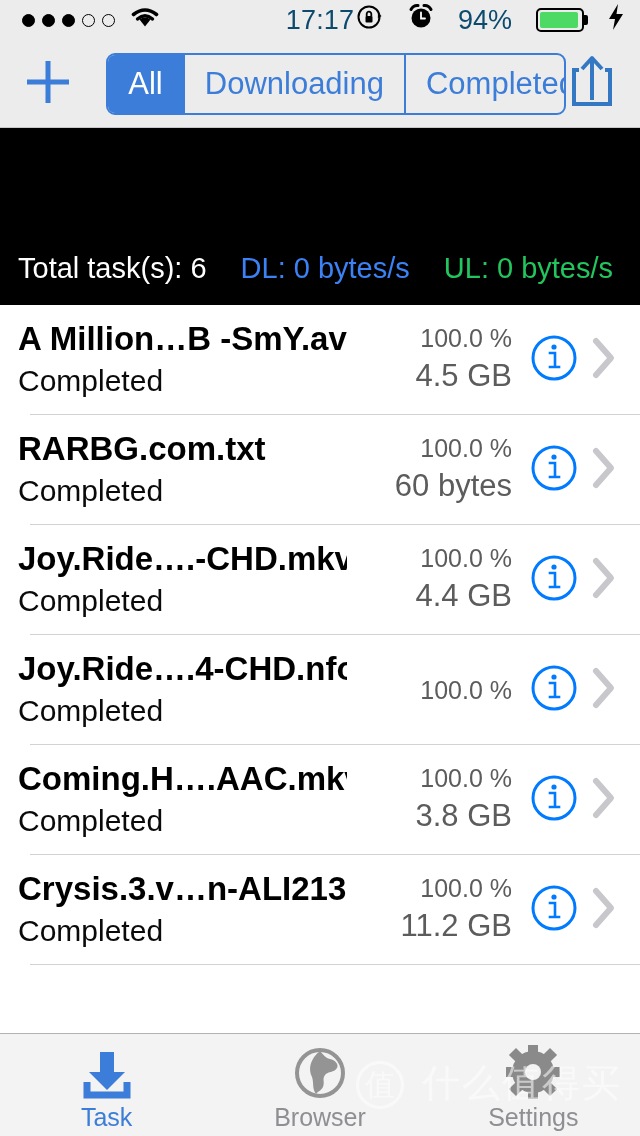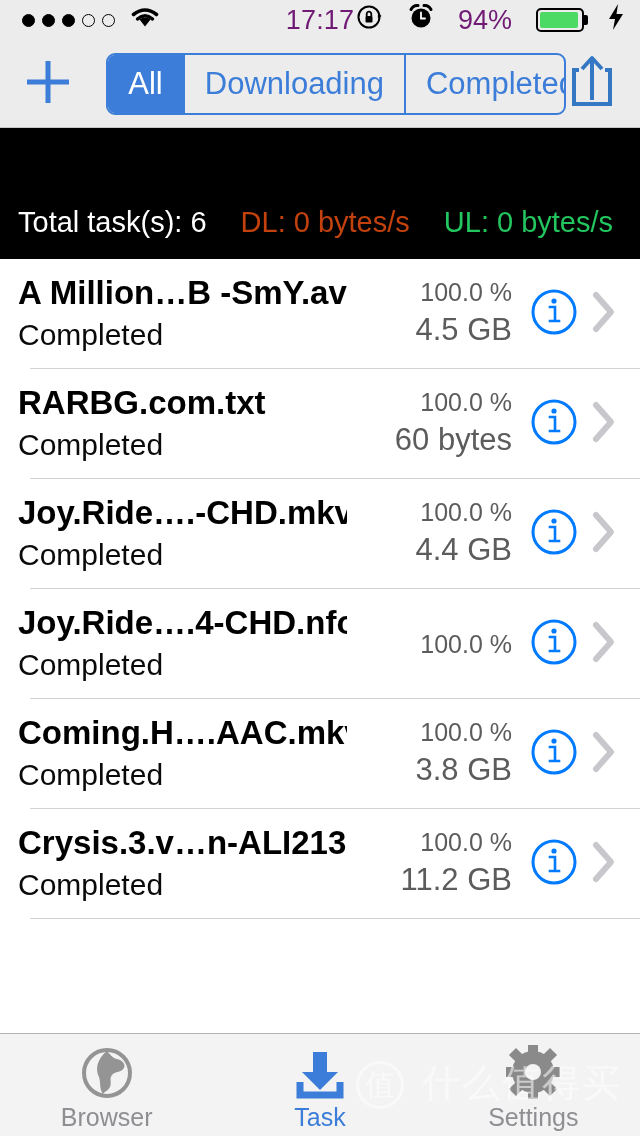--- a/index.html
+++ b/index.html
@@ -18,7 +18,7 @@
     background:#ececec;
     display:flex; align-items:center;
     position:relative;
-    font-size:27px; color:#701a75;
+    font-size:27px; color:#0c4a6e;
   }
   #status-left{ position:absolute; left:22px; display:flex; align-items:center; gap:9px; }
   .sig-dots{ display:flex; align-items:center; gap:7px; }

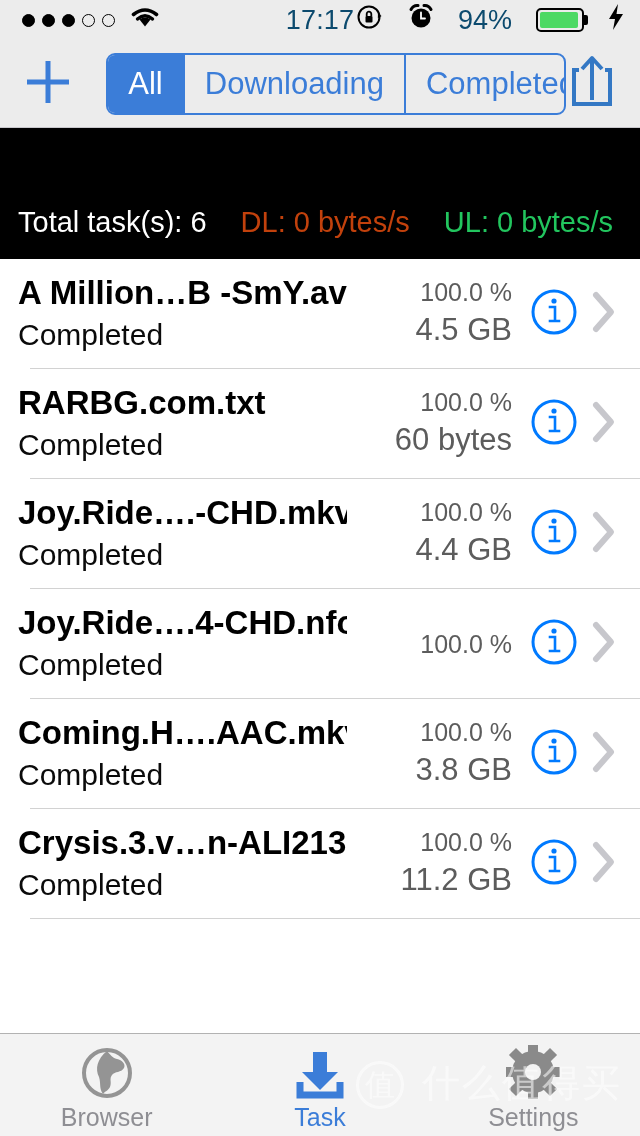--- a/index.html
+++ b/index.html
@@ -68,7 +68,7 @@
 
   
   #banner{
-    width:640px; height:131px; background:#000000;
+    width:640px; height:177px; background:#000000;
     position:relative;
   }
   #stats{

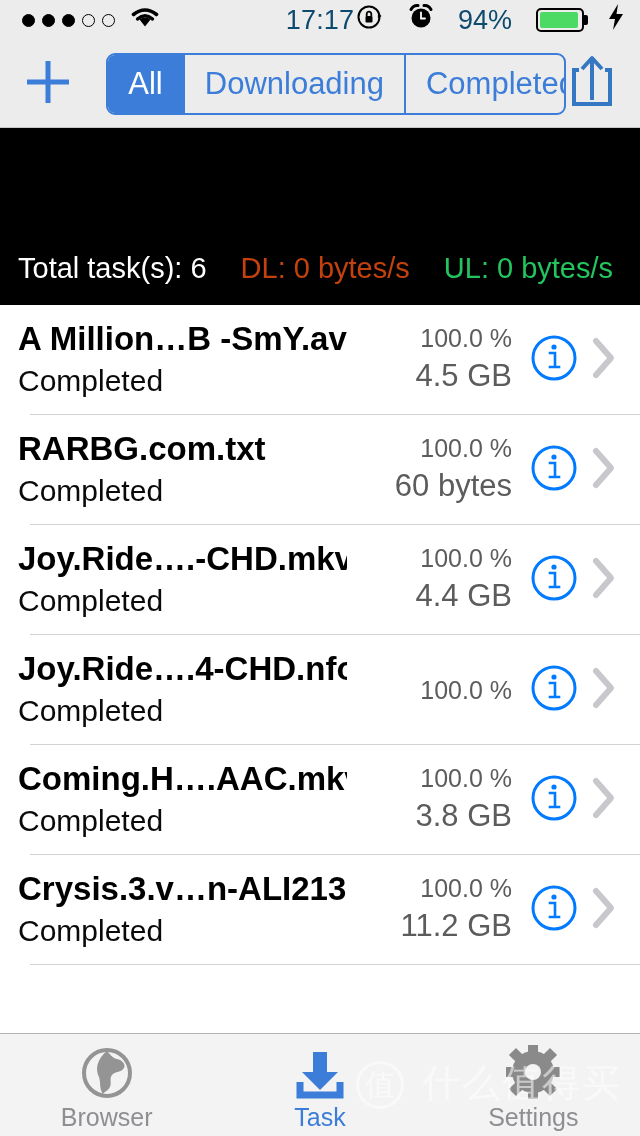--- a/index.html
+++ b/index.html
@@ -77,7 +77,7 @@
     font-size:29px; white-space:nowrap;
   }
   #stat-total{ color:#ffffff; }
-  #stat-dl{ color:#c2410c; }
+  #stat-dl{ color:#3b82f6; }
   #stat-ul{ color:#22c55e; }
 
   

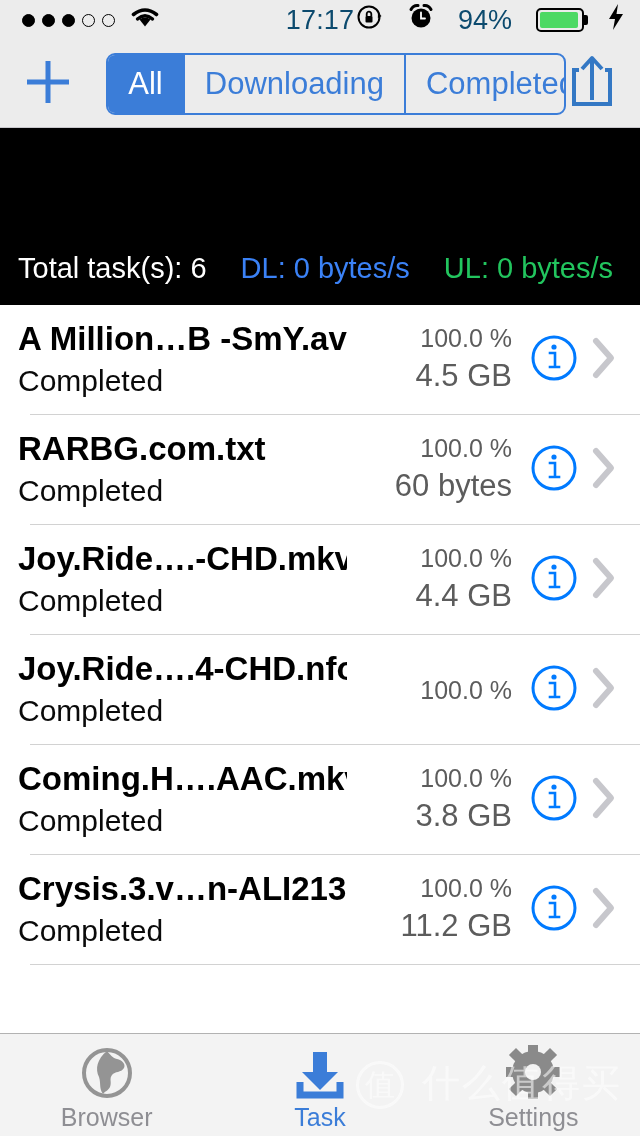--- a/index.html
+++ b/index.html
@@ -372,6 +372,15 @@
   </div>
 
 <div id="tab-bar">
+  <div class="tab active">
+    <span class="tab-icon">
+      <svg width="54" height="50" viewBox="0 0 54 50">
+        <path d="M20 3 H34 V23 H45 L27 41 L9 23 H20 Z" fill="#3b7dd8"></path>
+        <path d="M7 33 V46 H47 V33" fill="none" stroke="#3b7dd8" stroke-width="7"></path>
+      </svg>
+    </span>
+    <span class="tab-label">Task</span>
+  </div>
   <div class="tab">
     <span class="tab-icon">
       <svg width="52" height="52" viewBox="0 0 52 52">
@@ -380,15 +389,6 @@
       </svg>
     </span>
     <span class="tab-label">Browser</span>
-  </div>
-  <div class="tab active">
-    <span class="tab-icon">
-      <svg width="54" height="50" viewBox="0 0 54 50">
-        <path d="M20 3 H34 V23 H45 L27 41 L9 23 H20 Z" fill="#3b7dd8"></path>
-        <path d="M7 33 V46 H47 V33" fill="none" stroke="#3b7dd8" stroke-width="7"></path>
-      </svg>
-    </span>
-    <span class="tab-label">Task</span>
   </div>
   <div class="tab">
     <span class="tab-icon">

